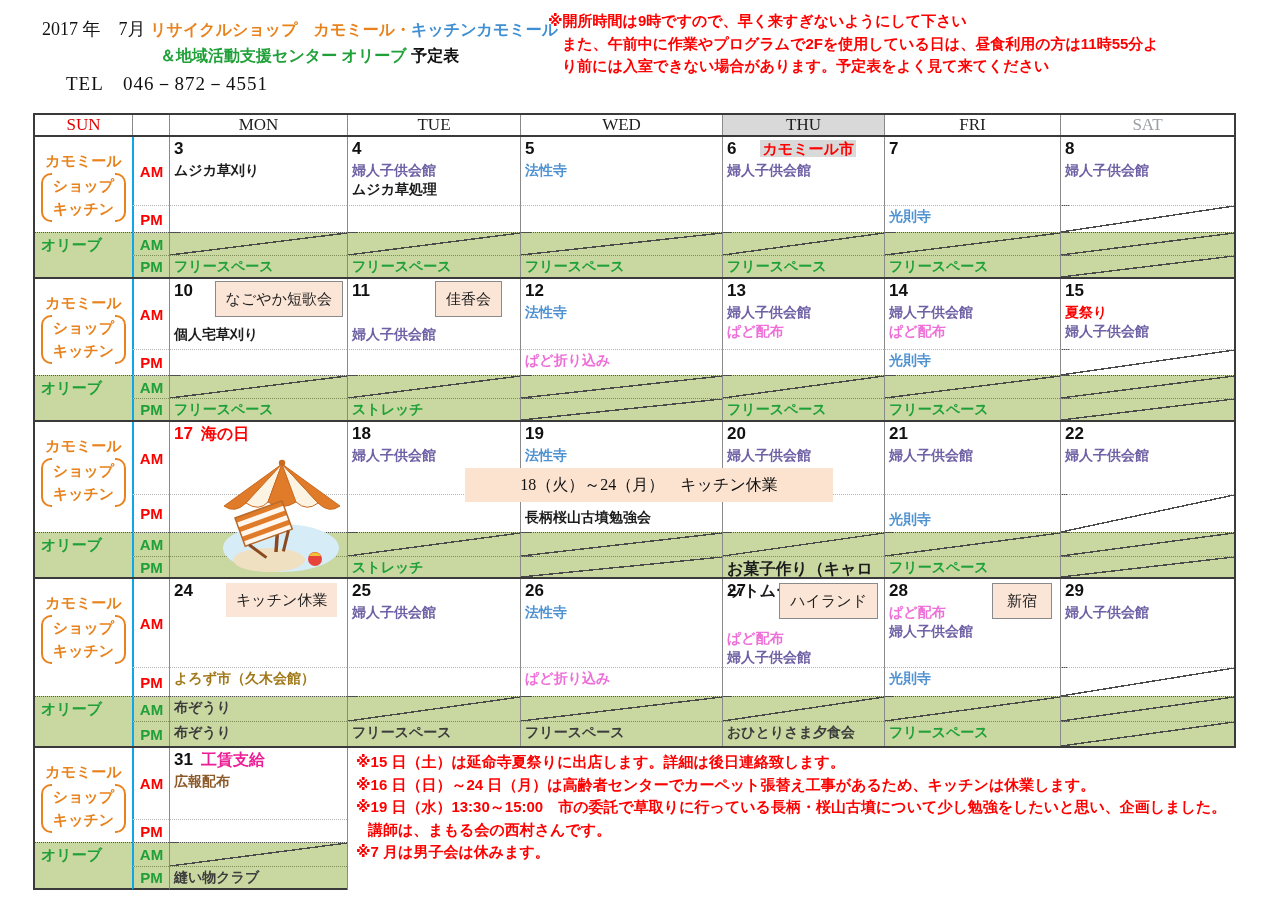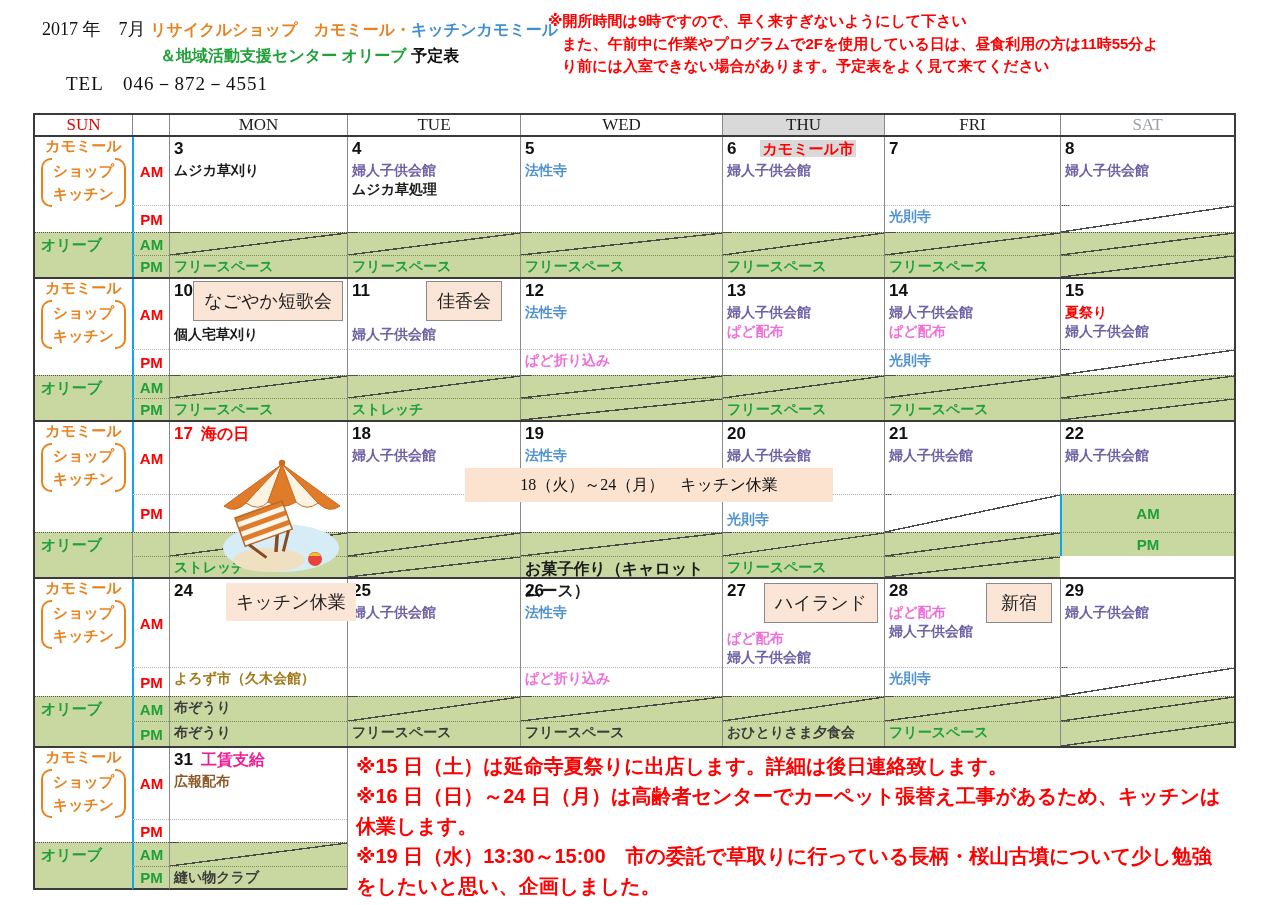--- a/index.html
+++ b/index.html
@@ -43,7 +43,7 @@
   .og{background-color:#c9d7a1;}
   .dg{background-image:linear-gradient(to right bottom,transparent calc(50% - .7px),#4a4a4a calc(50% - .7px),#4a4a4a calc(50% + .7px),transparent calc(50% + .7px));}
   
-  .lab-cam{grid-column:1;grid-row:1/3;color:#e8821c;text-align:center;font-weight:bold;font-size:15px;padding-top:0;box-sizing:border-box;}
+  .lab-cam{grid-column:1;grid-row:1/3;color:#e8821c;text-align:center;font-weight:bold;font-size:15px;padding-top:15px;box-sizing:border-box;}
   .brk{position:relative;display:inline-block;margin-top:2px;padding:2px 12px;line-height:1.5;}
   .brk::before,.brk::after{content:'';position:absolute;top:0;bottom:0;width:9px;border:2px solid #e8821c;}
   .brk::before{left:0;border-right:none;border-radius:10px 0 0 10px;}

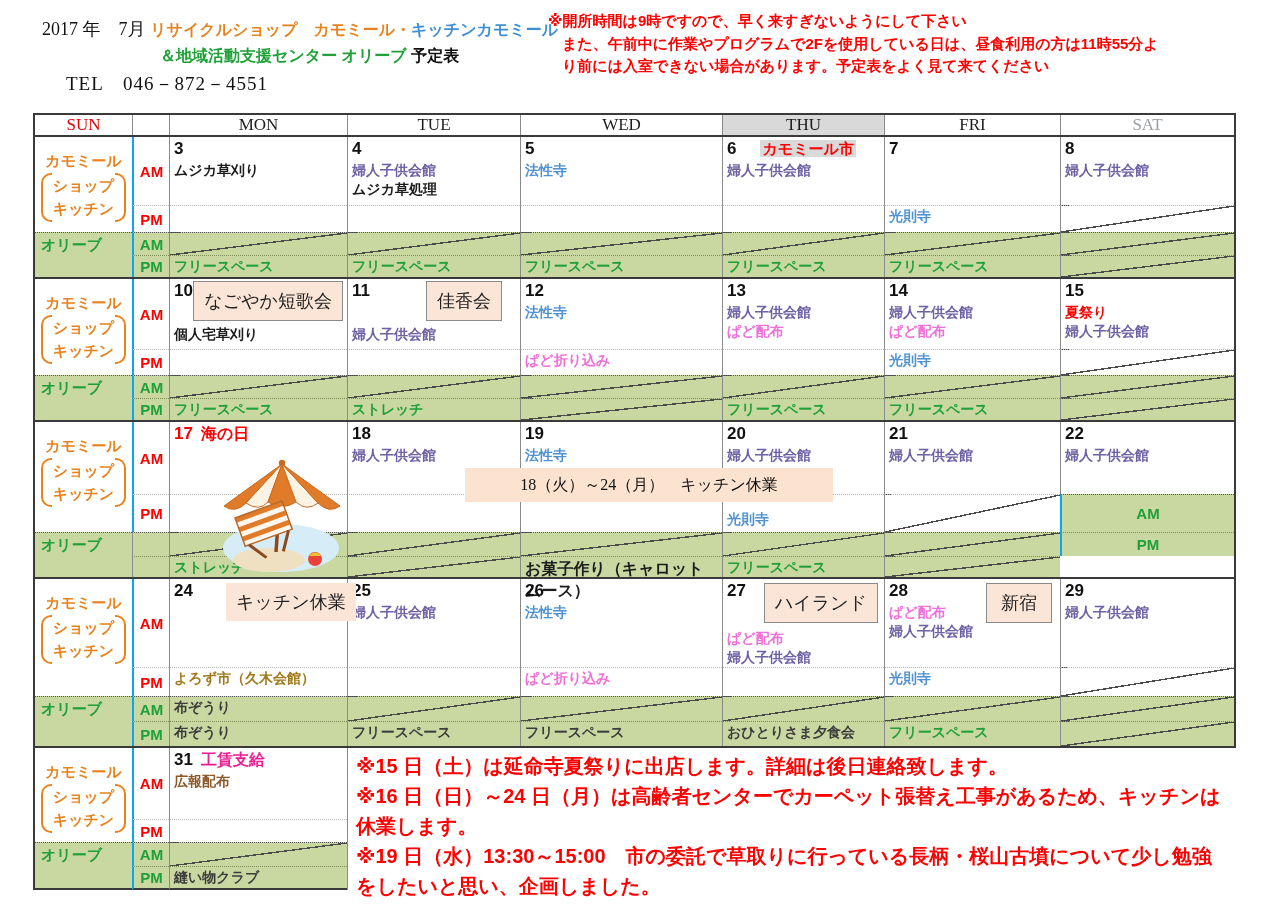--- a/index.html
+++ b/index.html
@@ -59,7 +59,7 @@
   .green{color:#1fa038}.blackc{color:#1c1c1c}.dark{color:#3c3c3c}.brown{color:#8c5a2a}
   .khaki{color:#a07818}.pink{color:#ed1e95}
   .hl{background:#d9d9d9;color:#fe0000;font-size:15px;margin-left:16px;padding:0 2px;}
-  .box{position:absolute;background:#fbe5d6;font-family:"Liberation Serif","DejaVu Serif",serif;font-weight:normal;font-size:18px;color:#222;padding:7px 10px;z-index:3;white-space:nowrap;}
+  .box{position:absolute;background:#fbe5d6;font-family:"Liberation Serif","DejaVu Serif",serif;font-weight:normal;font-size:15px;color:#222;padding:7px 10px;z-index:3;white-space:nowrap;}
   .box.bordered{border:1px solid #8a8a8a;}
   .banner{position:absolute;left:430px;top:46px;width:368px;height:34px;background:#fbe3d0;z-index:5;display:flex;align-items:center;justify-content:center;font-family:"Liberation Serif","DejaVu Serif",serif;font-size:16px;color:#111;}
   .beach{position:absolute;left:176px;top:30px;width:142px;height:126px;z-index:4;}

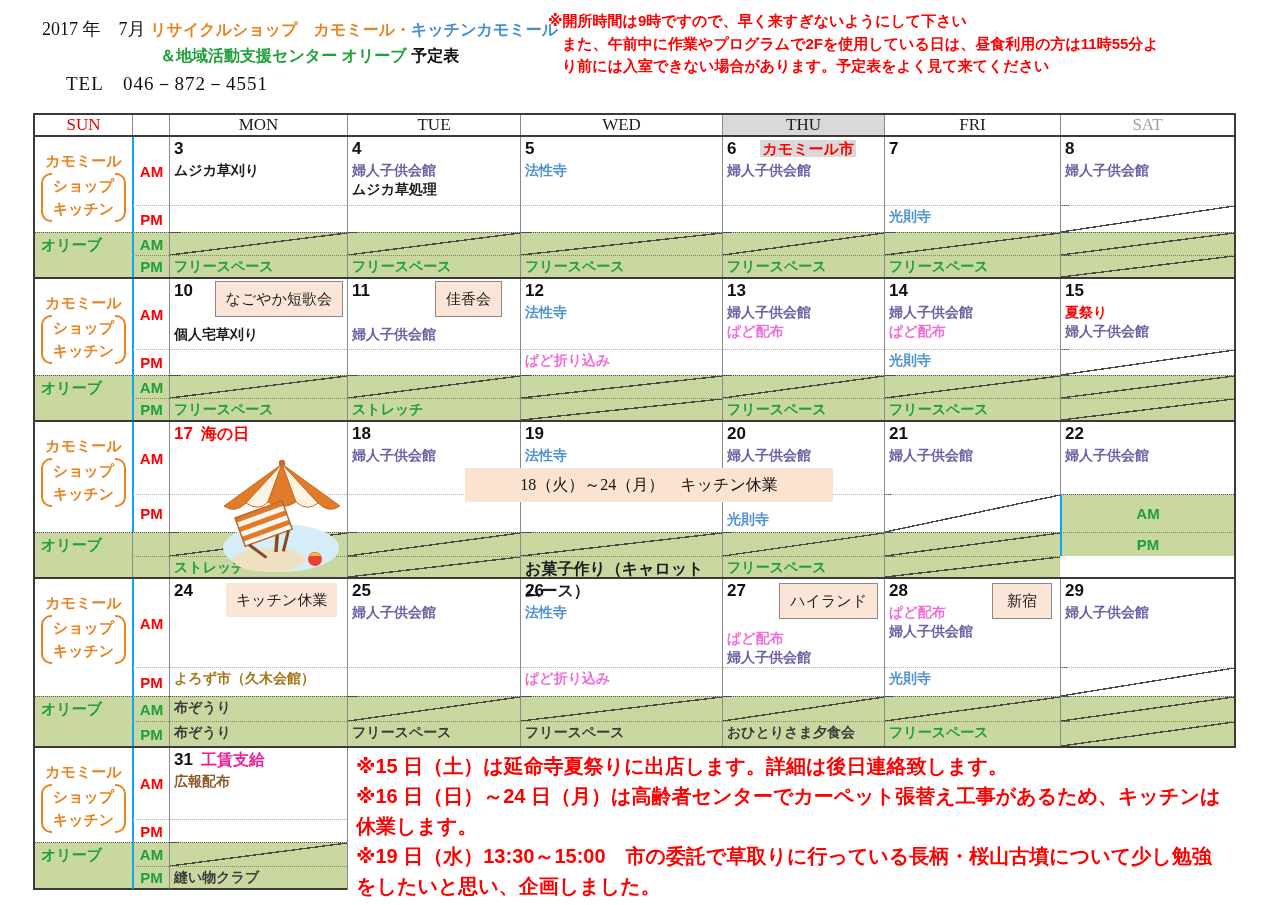--- a/index.html
+++ b/index.html
@@ -219,6 +219,9 @@
     <div class="ap ap-red rt-dot">PM</div>
     <div class="c rt-dot"></div>
     <div class="c rt-dot"></div>
+    <div class="c rt-dot">
+          <span class="ev blackc kofun">長柄桜山古墳勉強会</span>
+        </div>
     <div class="c rt-dot"></div>
     <div class="c rt-dot">
           <span class="ev blue" style="margin-top:14px;">光則寺</span>

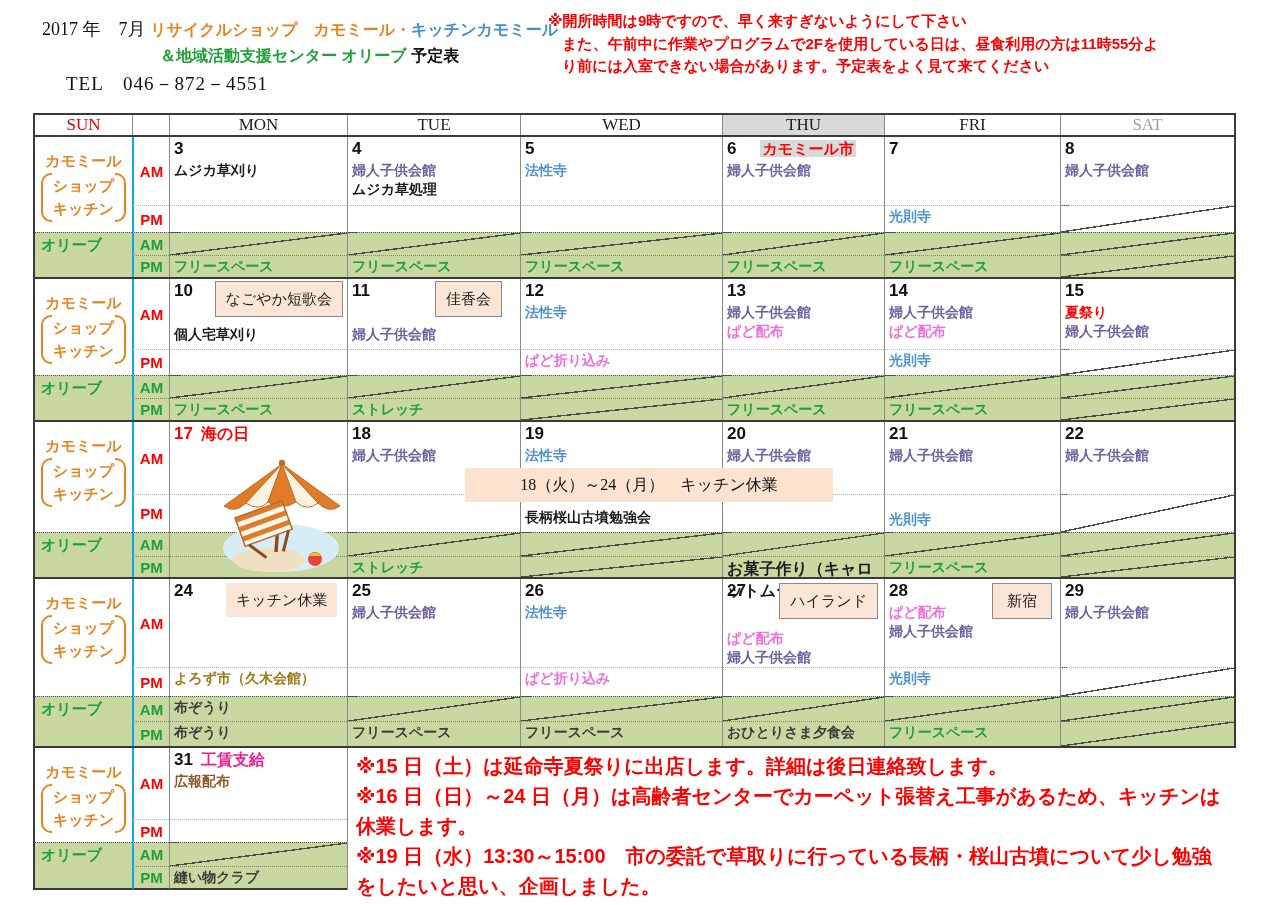--- a/index.html
+++ b/index.html
@@ -68,7 +68,7 @@
   .kofun{margin-top:12px;}
   .small-ev{font-size:16px;}
   
-  .notes{grid-column:4;grid-row:1/5;border-left:1px solid #8a8a8a;box-sizing:border-box;padding:3px 8px;color:#fe0000;font-weight:bold;font-size:20px;line-height:1.5;background:#fff;}
+  .notes{grid-column:4;grid-row:1/5;border-left:1px solid #8a8a8a;box-sizing:border-box;padding:3px 8px;color:#fe0000;font-weight:bold;font-size:15px;line-height:1.5;background:#fff;}
   .notes .ind{padding-left:12px;}
   .bb{border-bottom:2px solid #3a3a3a;}
 </style>

